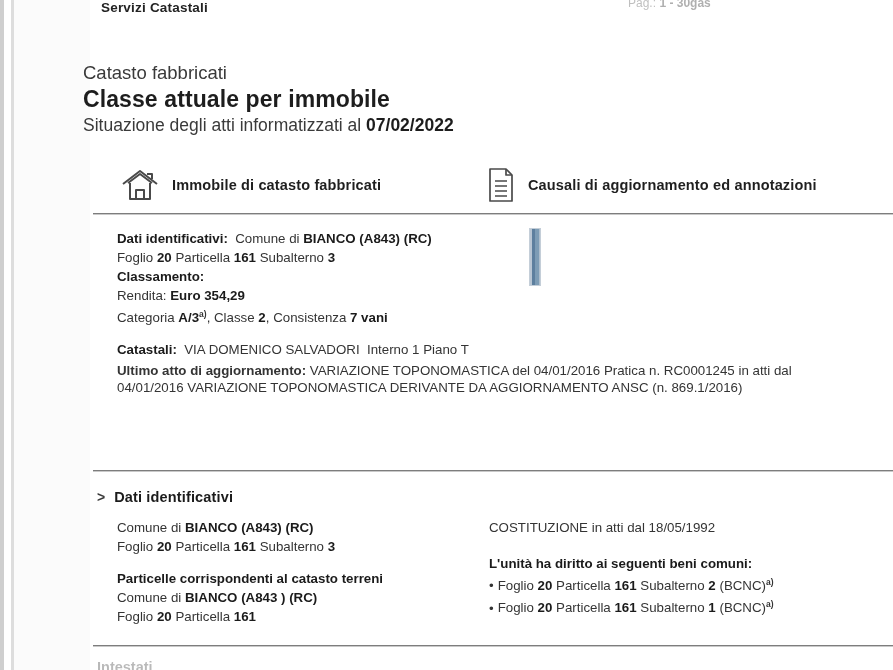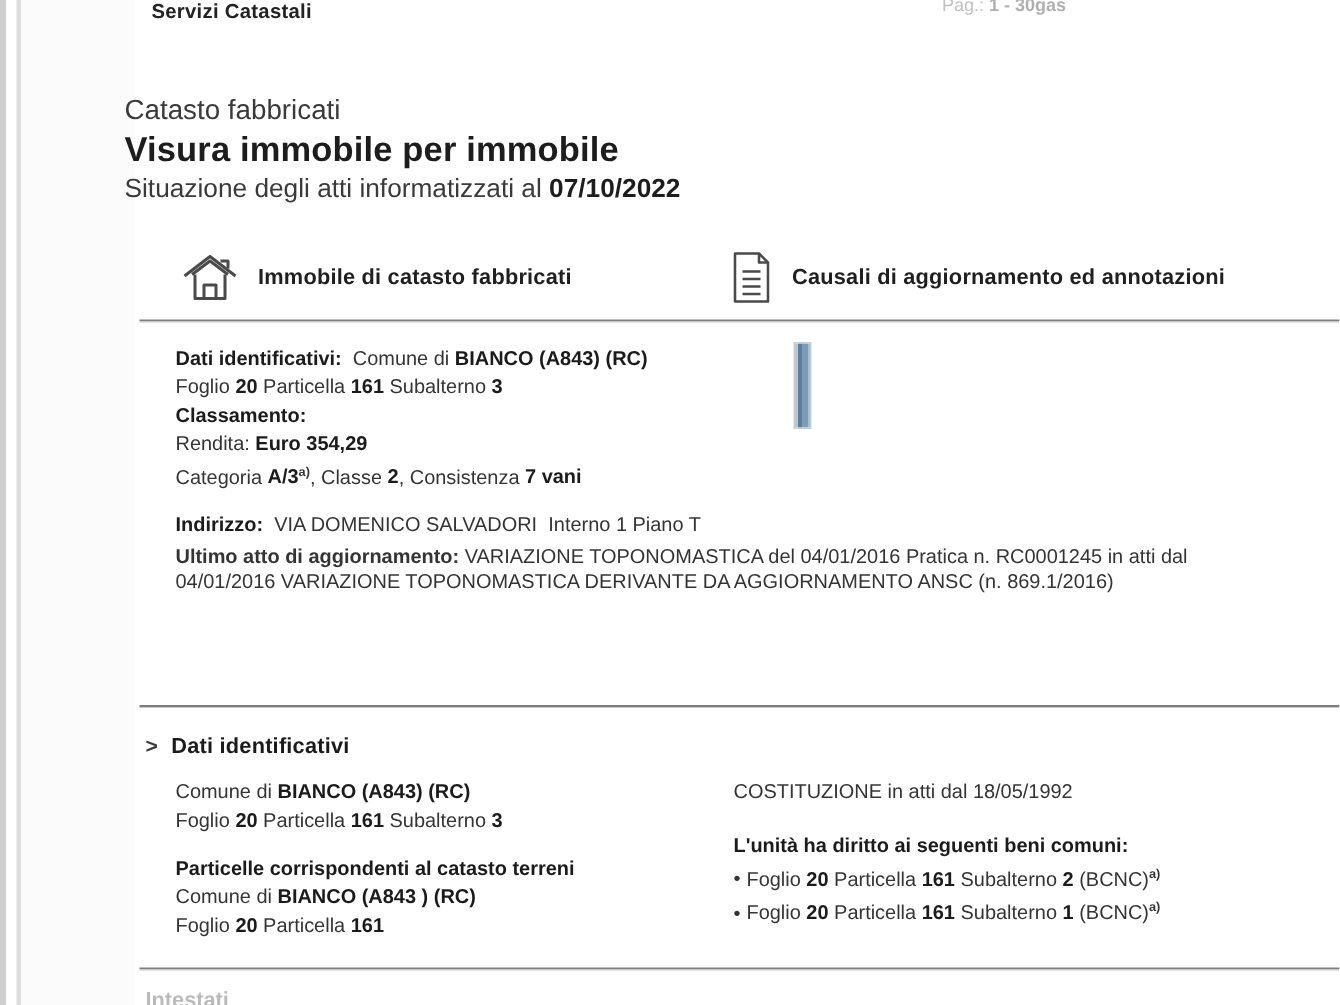--- a/index.html
+++ b/index.html
@@ -233,7 +233,7 @@
 
   <div class="title-block">
     <div class="title-sub">Catasto fabbricati</div>
-    <div class="title-main">Visura immobile per immobile</div>
+    <div class="title-main">Classe attuale per immobile</div>
     <div class="title-date">
       <span>Situazione degli atti informatizzati al </span><b>07/10/2022</b>
     </div>

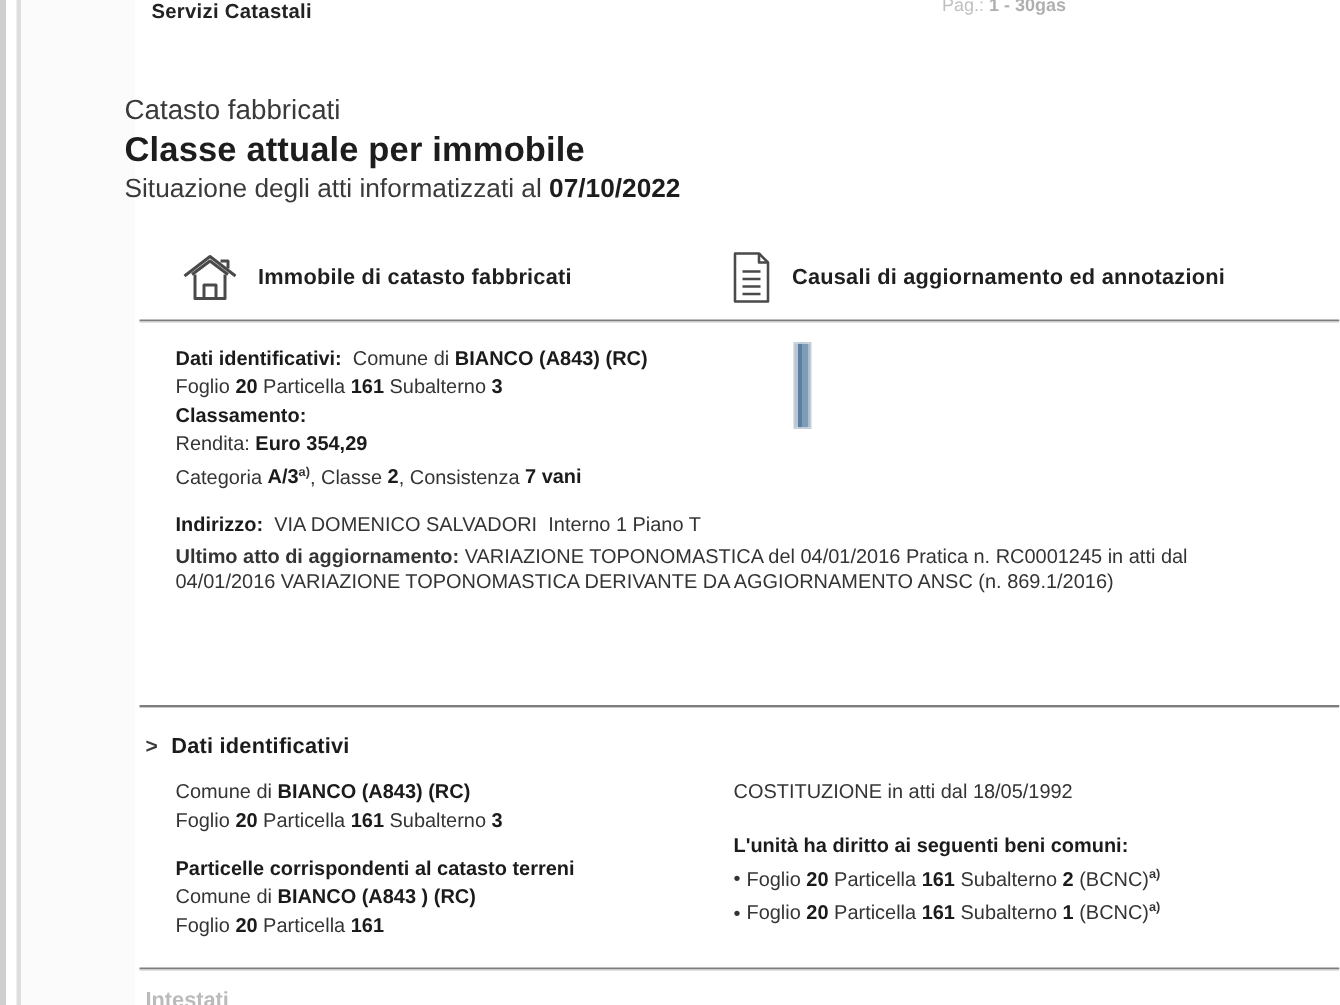--- a/index.html
+++ b/index.html
@@ -235,7 +235,7 @@
     <div class="title-sub">Catasto fabbricati</div>
     <div class="title-main">Classe attuale per immobile</div>
     <div class="title-date">
-      <span>Situazione degli atti informatizzati al </span><b>07/10/2022</b>
+      <span>Situazione degli atti informatizzati al </span><b>07/02/2022</b>
     </div>
   </div>
 

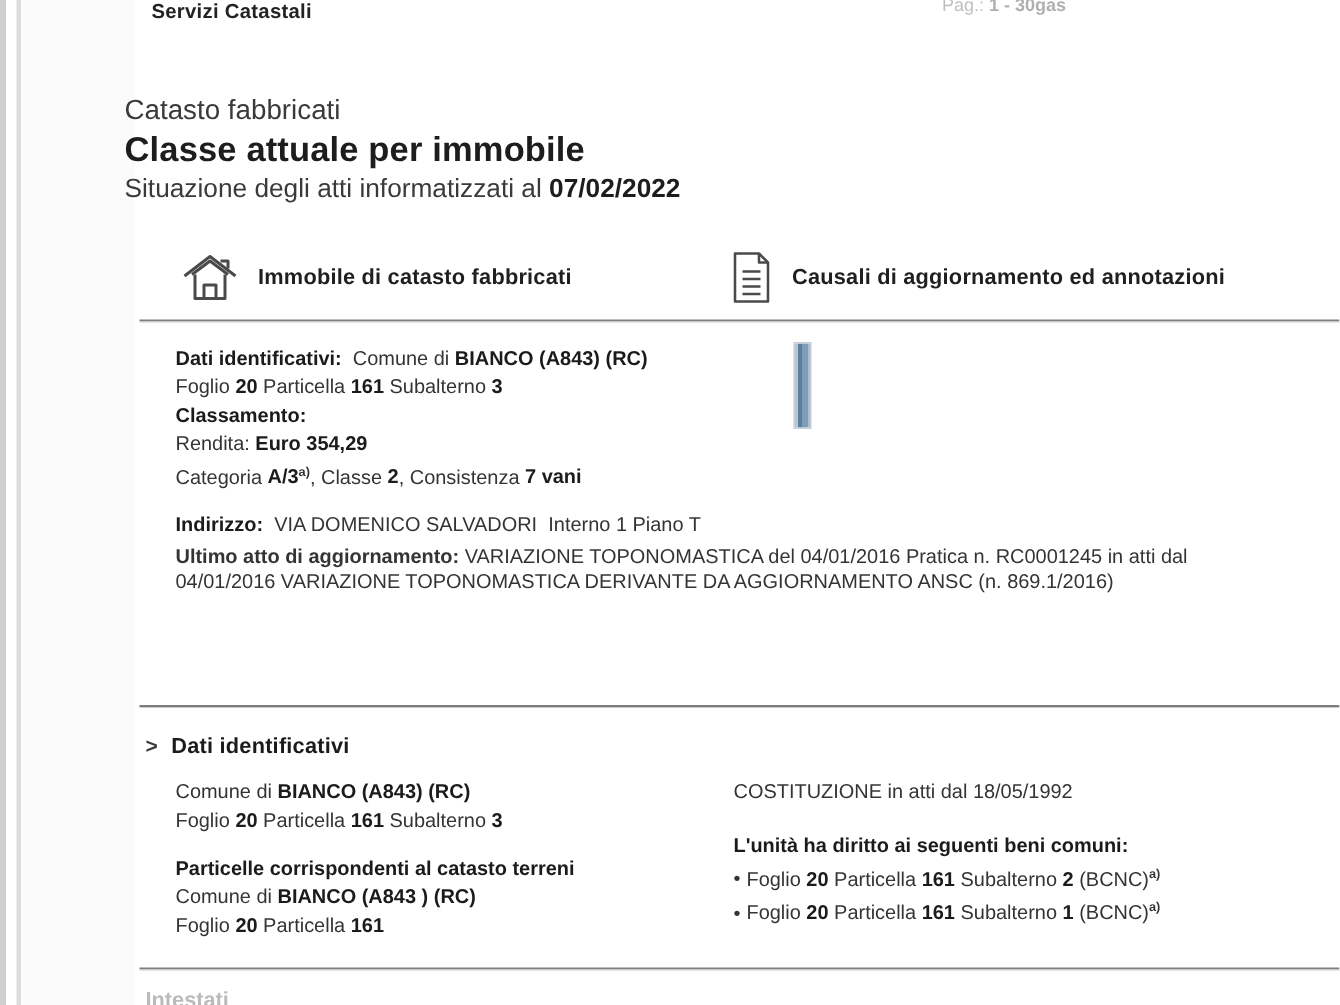--- a/index.html
+++ b/index.html
@@ -297,7 +297,7 @@
     <div class="spacer-sm"></div>
 
     <div class="line">
-      <b>Indirizzo:</b>&nbsp;
+      <b>Catastali:</b>&nbsp;
       <span>VIA DOMENICO SALVADORI</span>&nbsp;
       <span>Interno 1 Piano T</span>
     </div>

